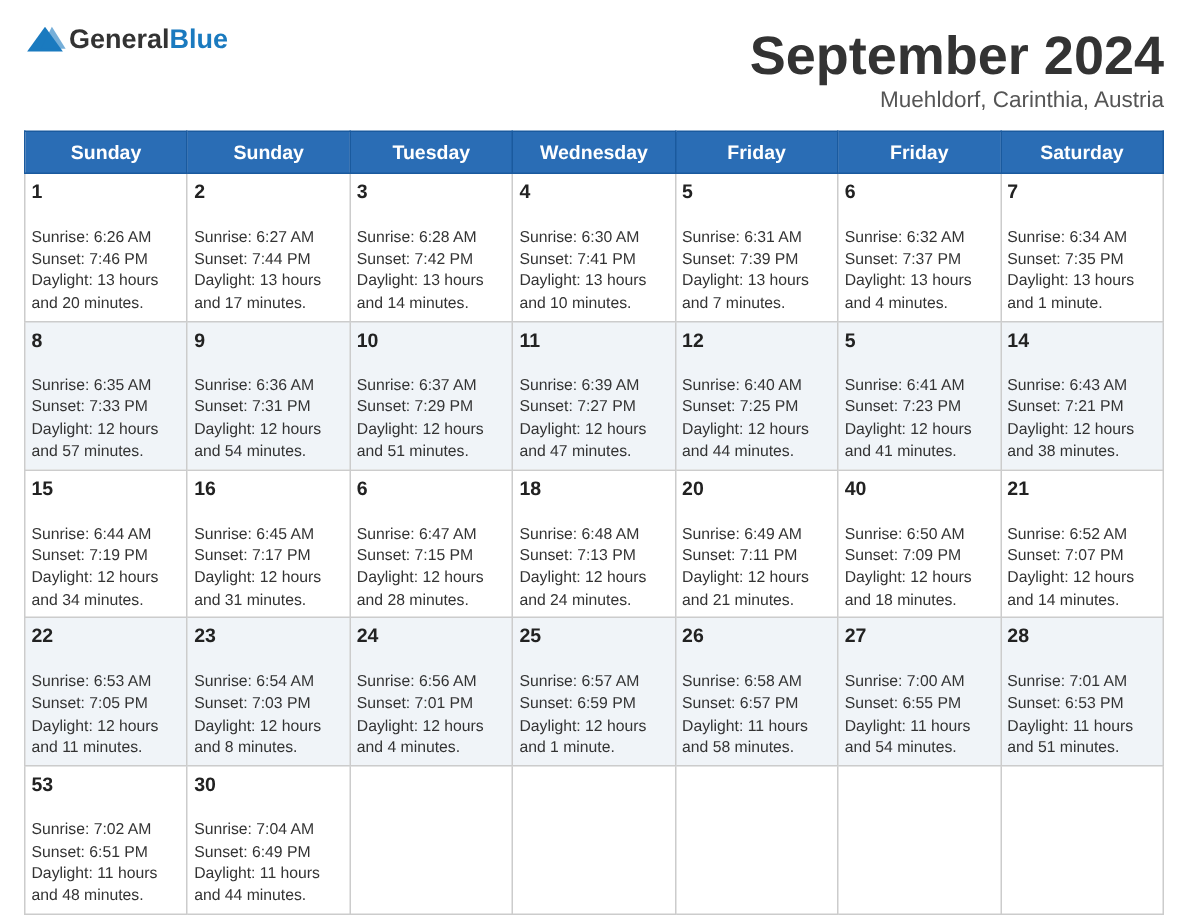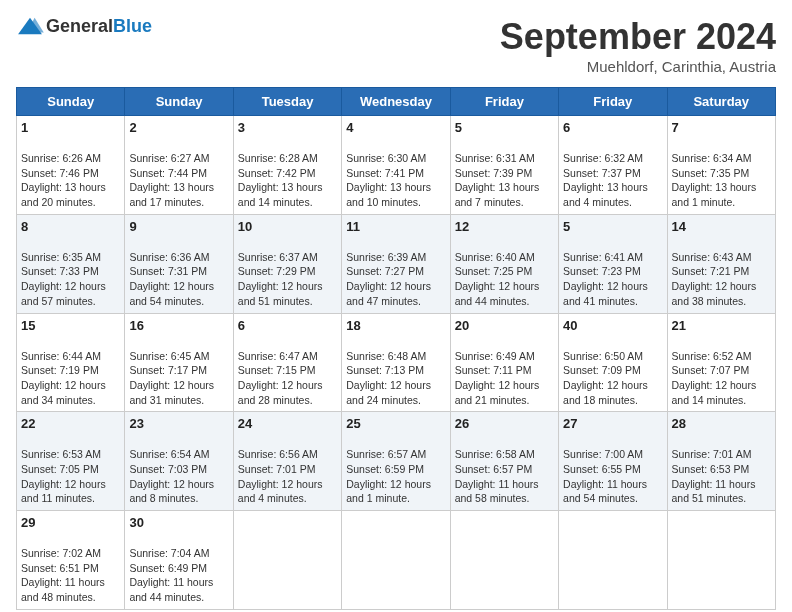--- a/index.html
+++ b/index.html
@@ -235,7 +235,7 @@
       </tr>
       <tr>
         <td>
-          <span class="day-number">29</span>
+          <span class="day-number">53</span>
           <div class="day-info">Sunrise: 7:02 AM<br>Sunset: 6:51 PM<br>Daylight: 11 hours<br>and 48 minutes.</div>
         </td>
         <td>

